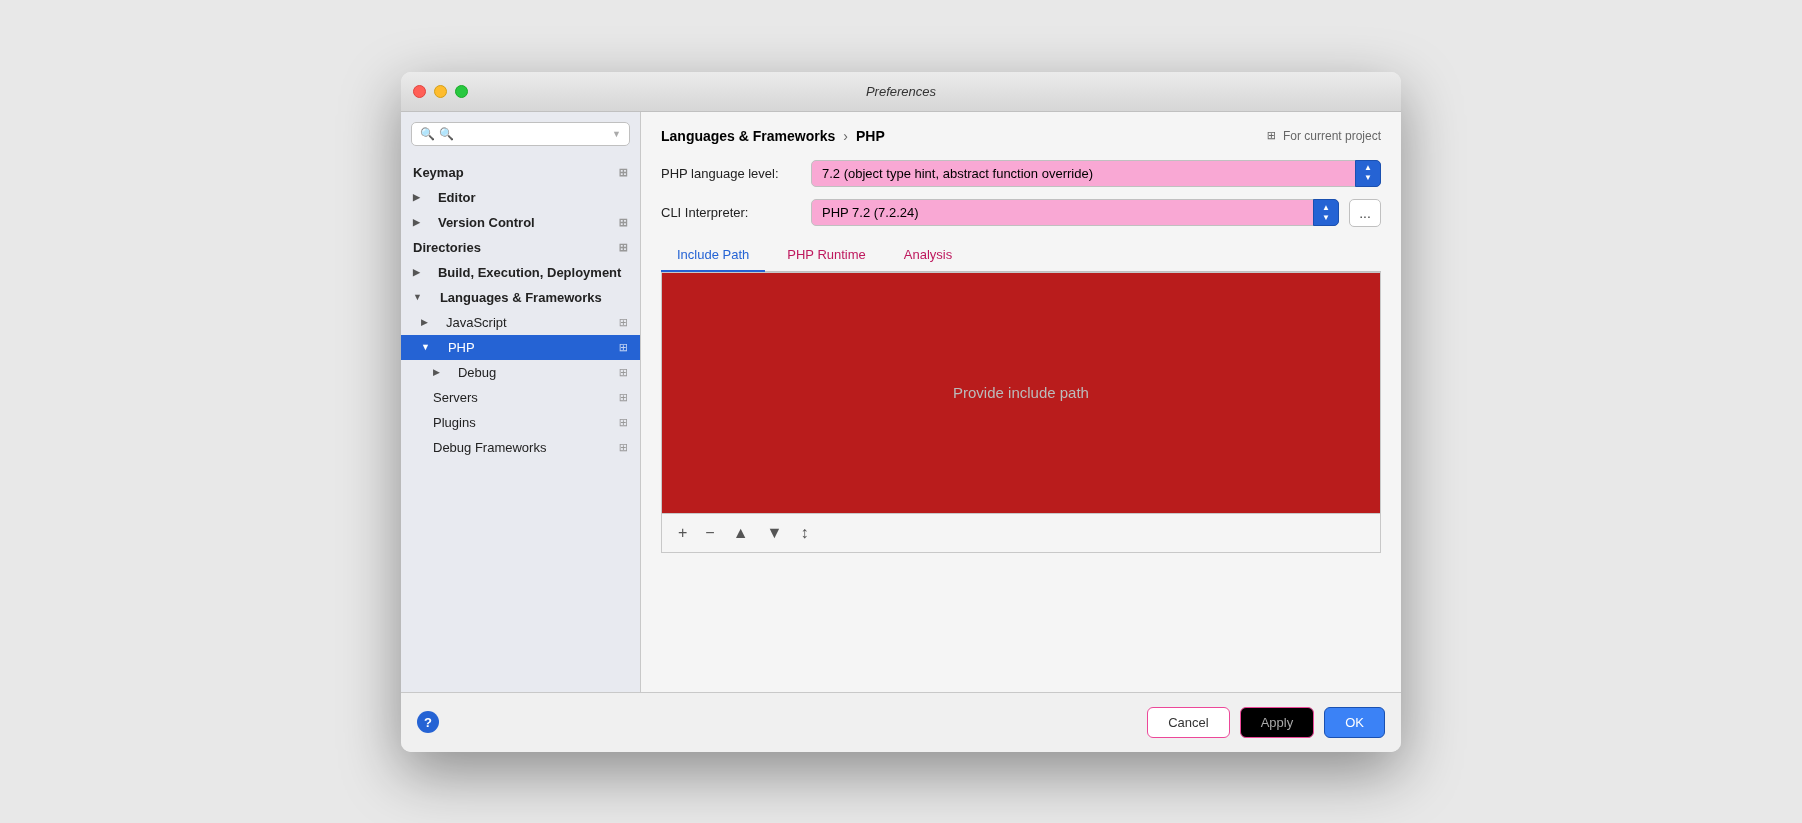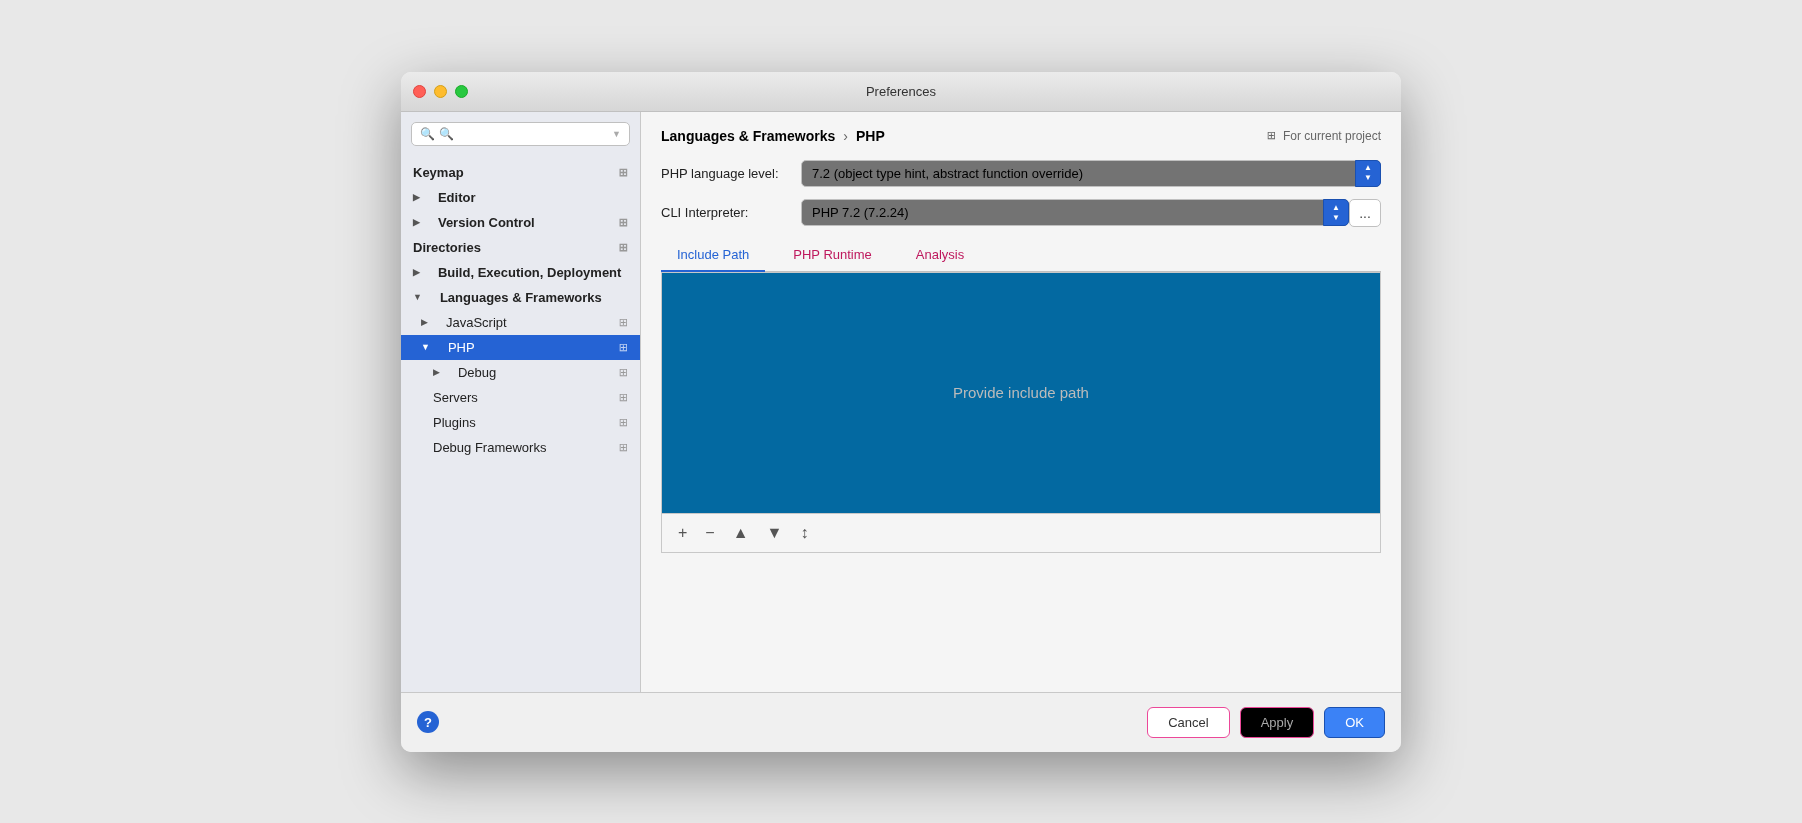--- a/index.html
+++ b/index.html
@@ -51,6 +51,7 @@
       font-size: 13px;
       font-weight: 500;
       color: #333;
+      font-style: italic;
     }
     .window-body {
       display: flex;

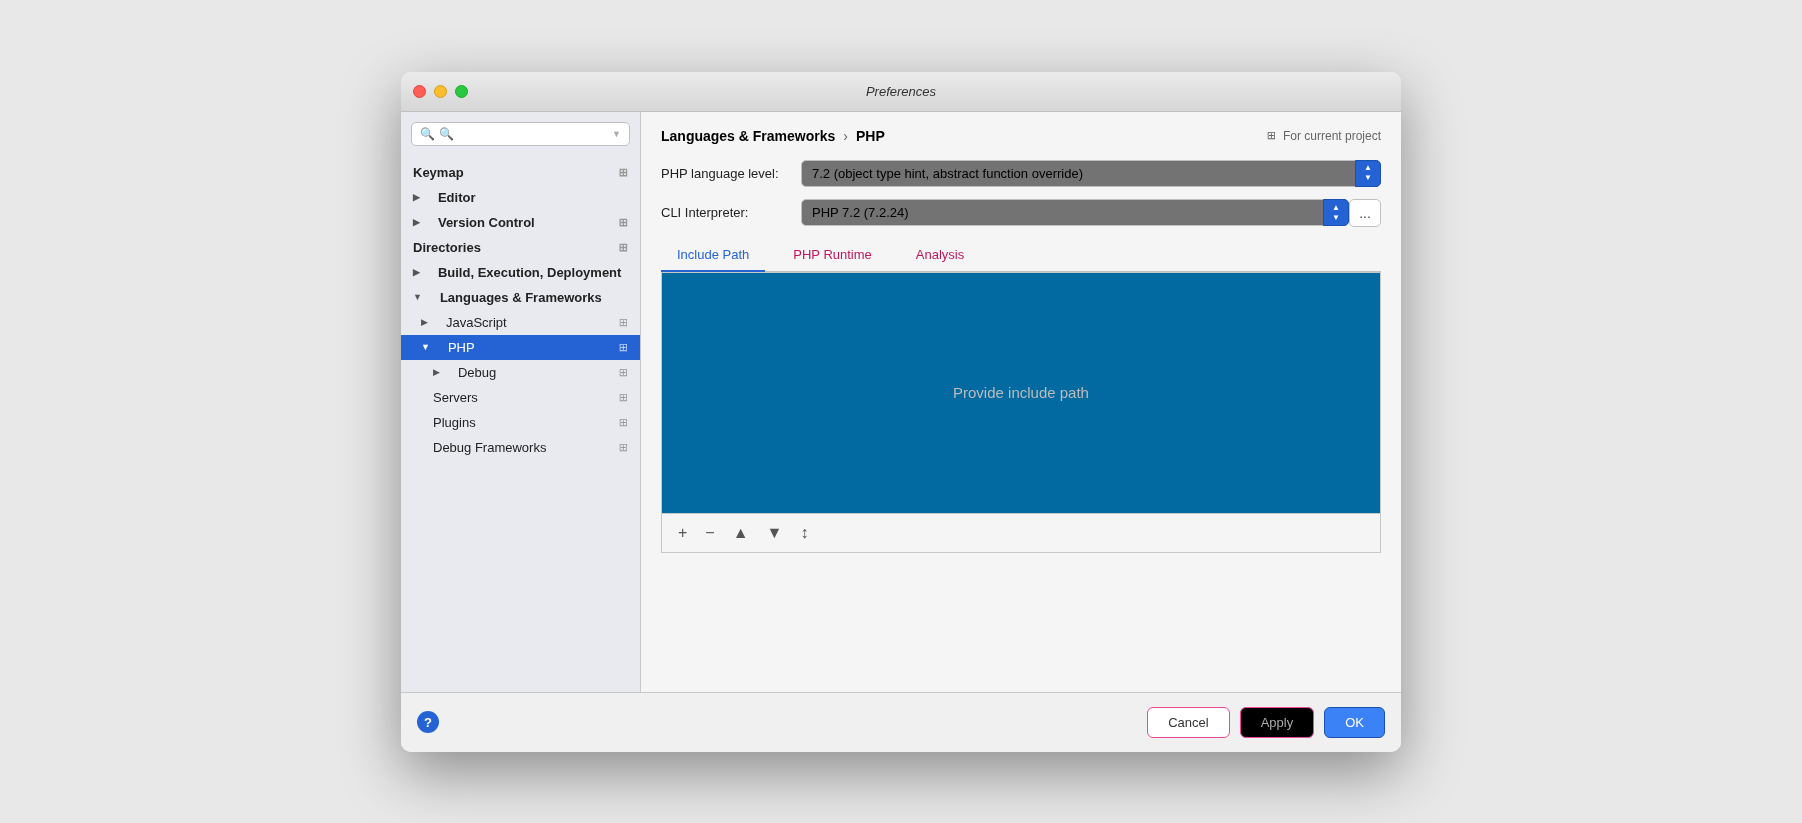--- a/index.html
+++ b/index.html
@@ -160,6 +160,7 @@
       display: flex;
       align-items: center;
       margin-bottom: 12px;
+      gap: 10px;
     }
     .form-label {
       font-size: 13px;

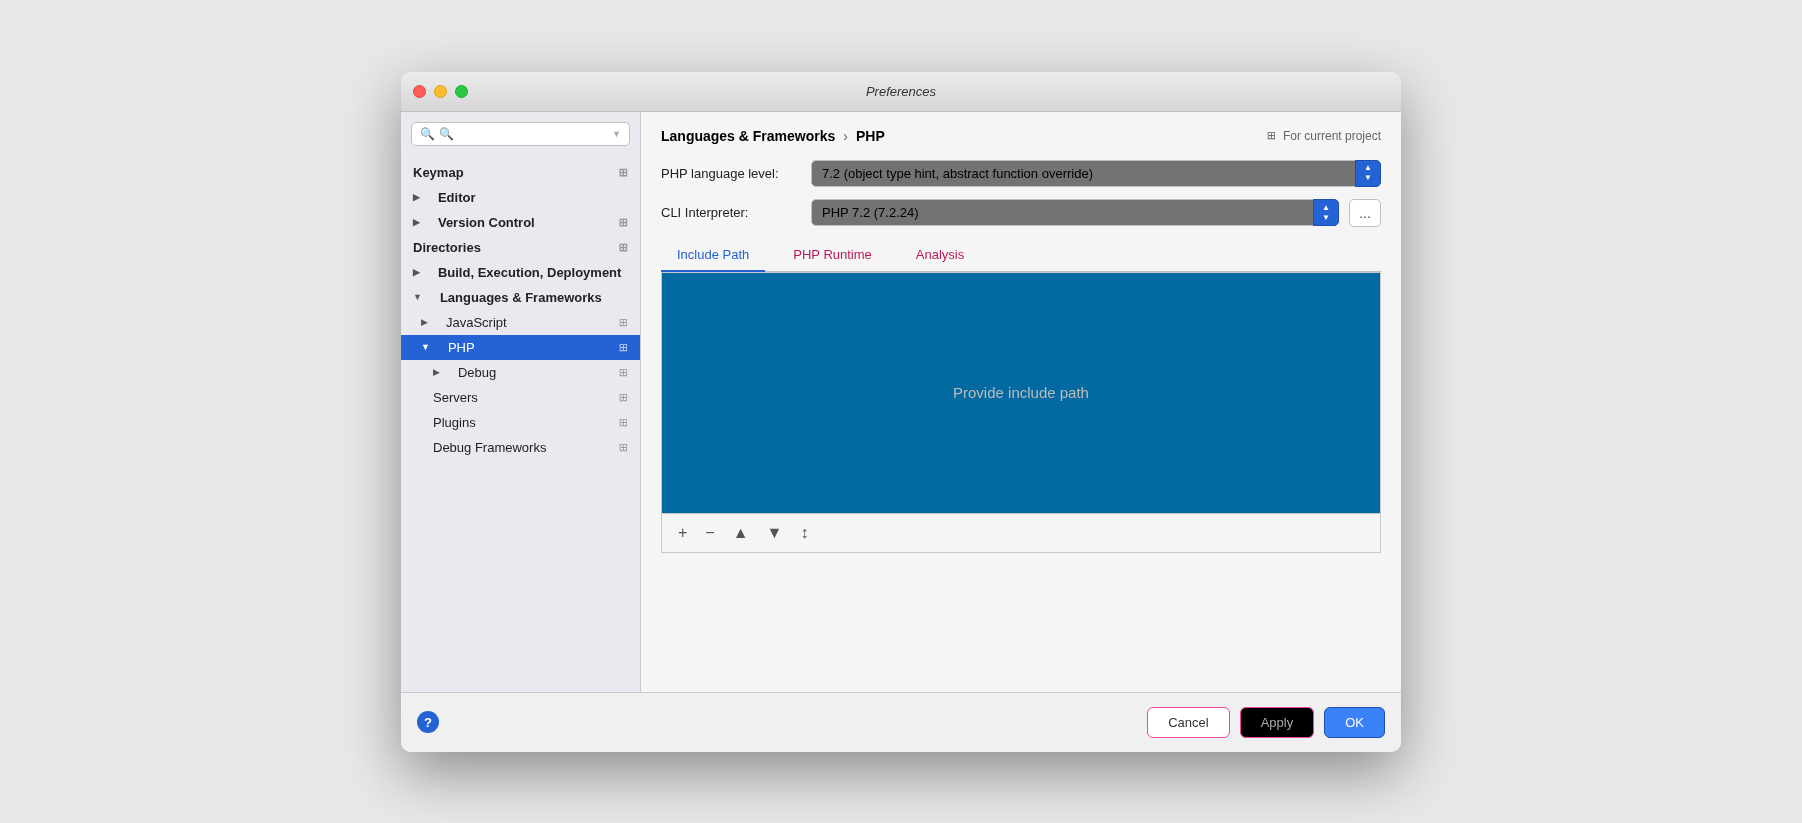--- a/index.html
+++ b/index.html
@@ -178,7 +178,7 @@
       padding: 5px 30px 5px 10px;
       border: 1px solid #c0c0c0;
       border-radius: 5px;
-      background: #737373;
+      background: #f9a8d4;
       font-size: 13px;
       appearance: none;
       cursor: pointer;

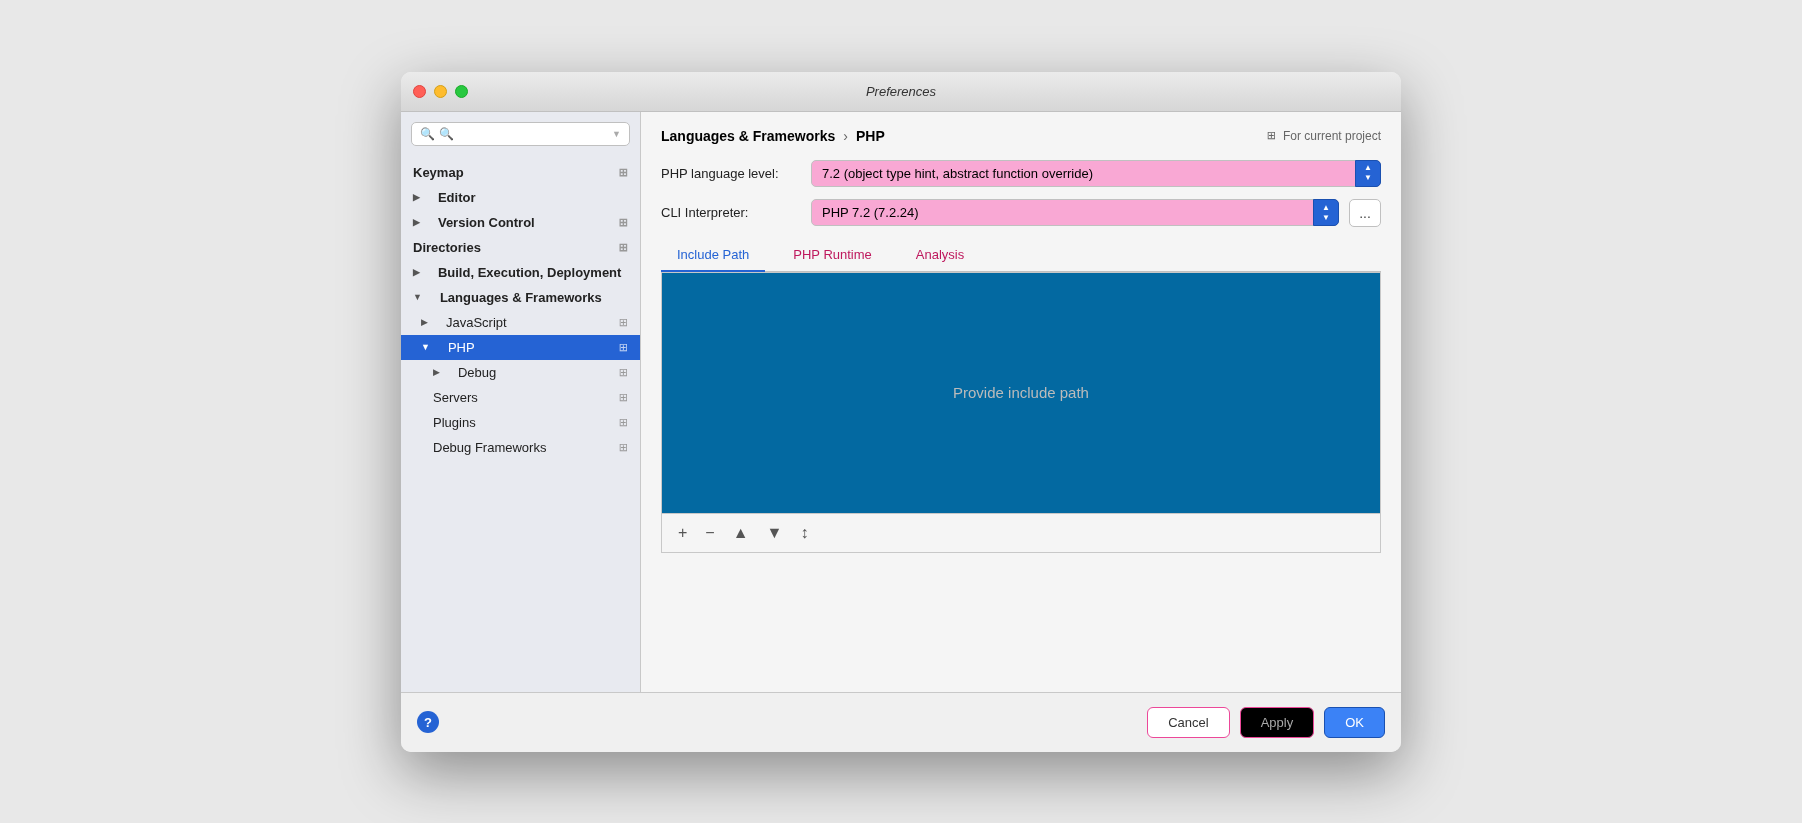--- a/index.html
+++ b/index.html
@@ -217,7 +217,7 @@
     
     .tabs {
       display: flex;
-      gap: 12px;
+      gap: 6px;
       border-bottom: 1px solid #c0c0c0;
       margin-bottom: 0;
       align-items: flex-end;

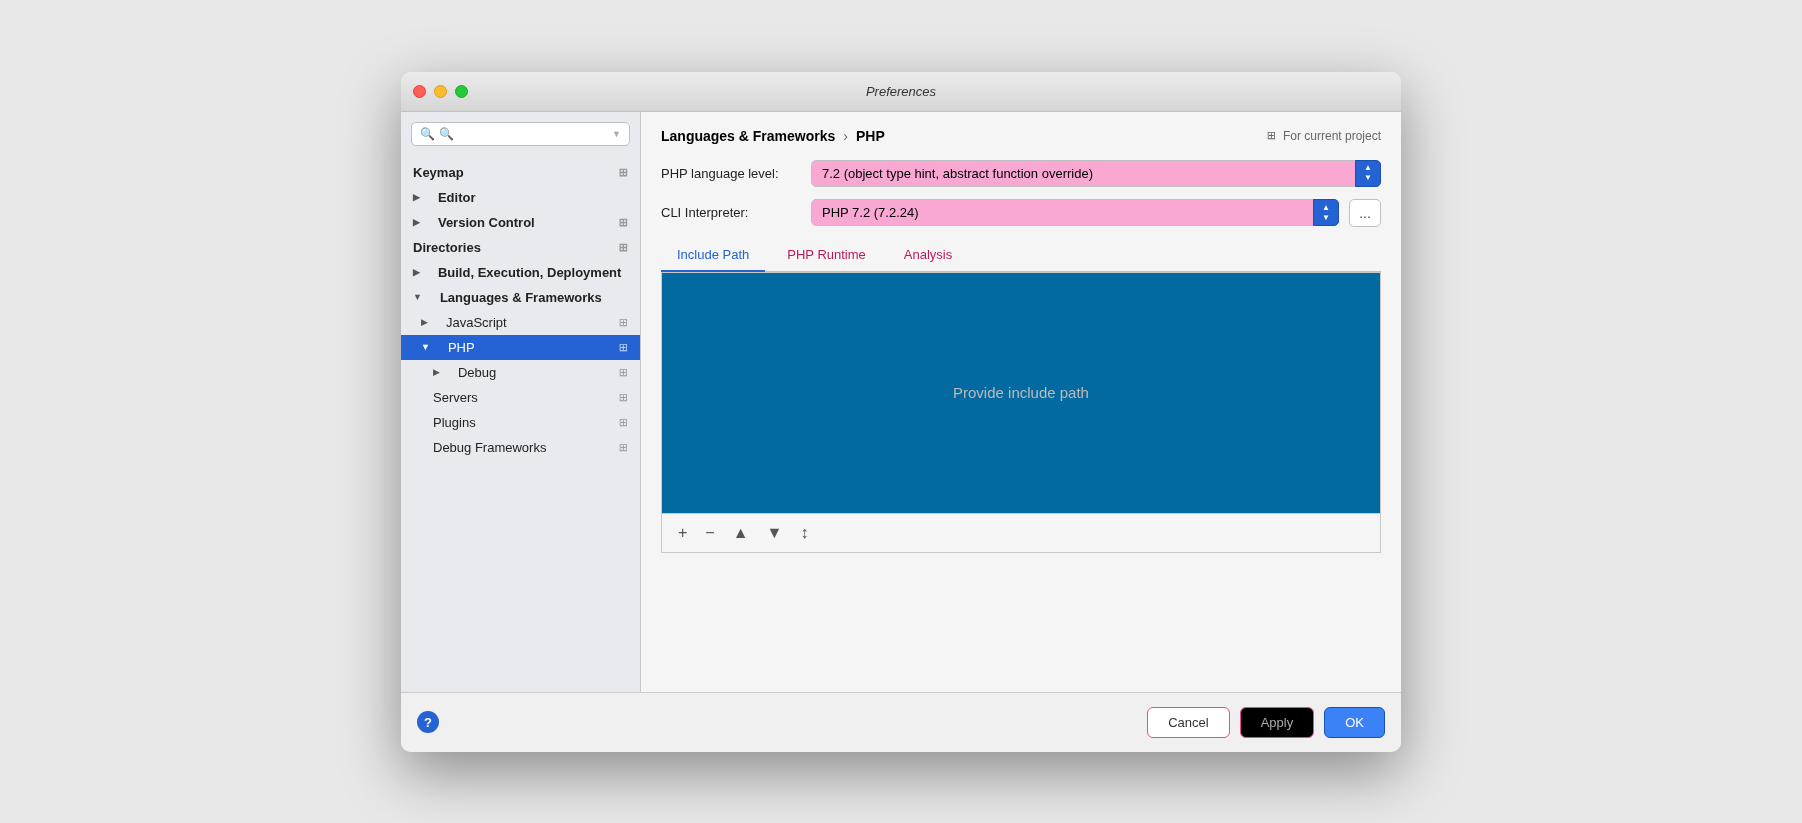--- a/index.html
+++ b/index.html
@@ -237,7 +237,7 @@
     }
     .panel-wrap {
       border: 1px solid #c8c8c8;
-      background: #0369a1;
+      background: #b91c1c;
       display: flex;
       flex-direction: column;
       margin-top: 0;

